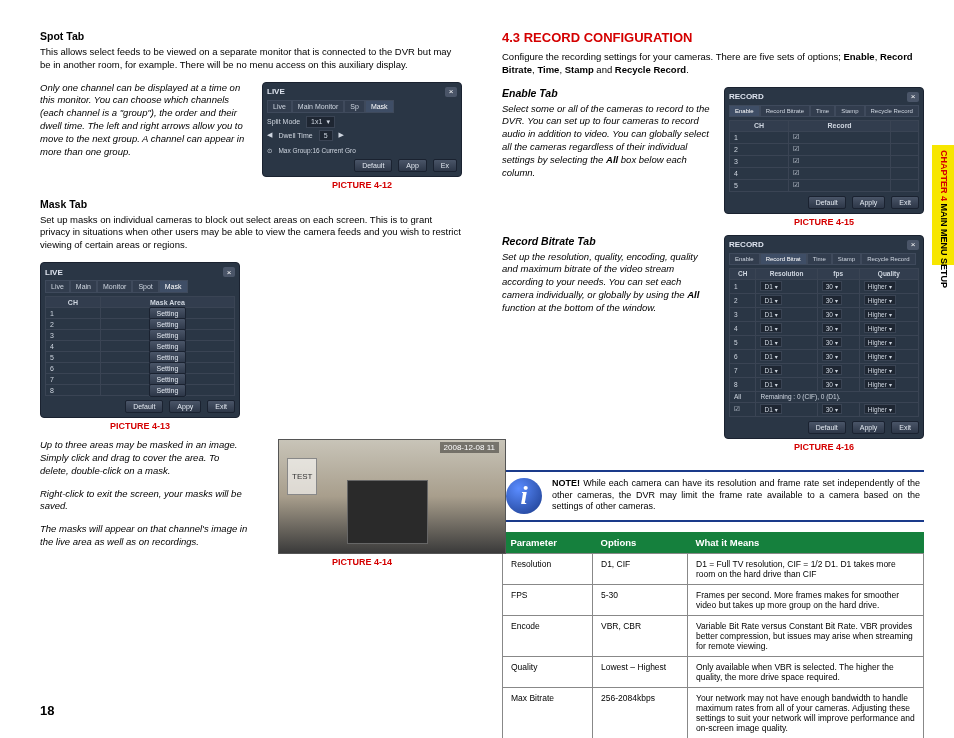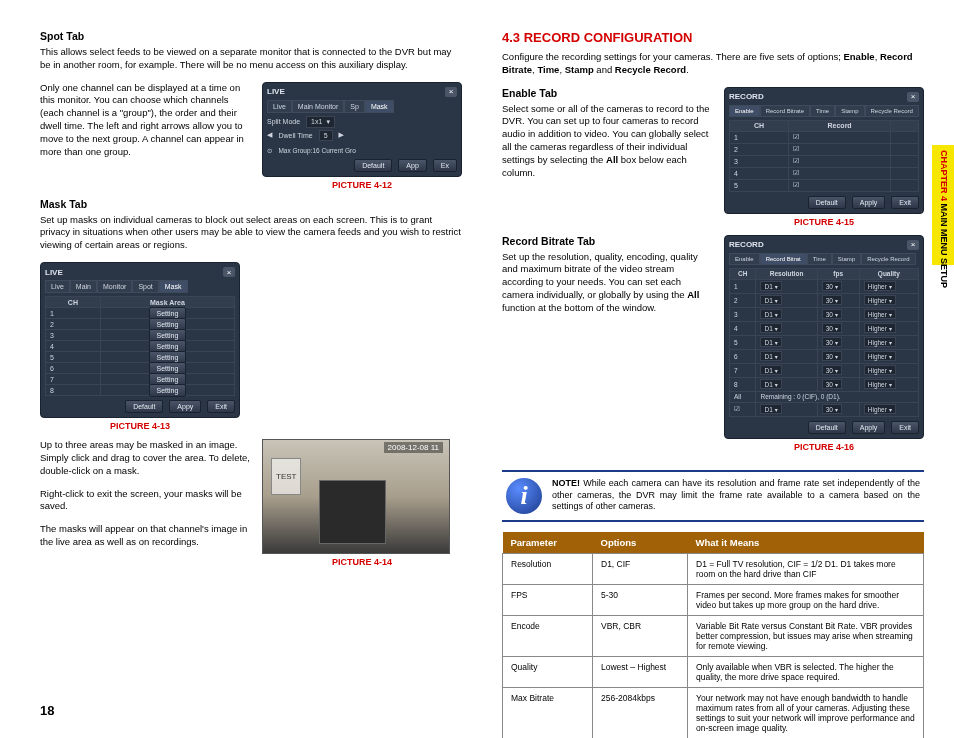--- a/index.html
+++ b/index.html
@@ -46,7 +46,7 @@
     align-items: flex-start;
     margin-bottom: 8px;
   }
-  .two-col .text { flex: 1; }
+  .two-col .text { flex: 1; font-style: italic; }
   .caption {
     color: #d40000;
     font-weight: bold;

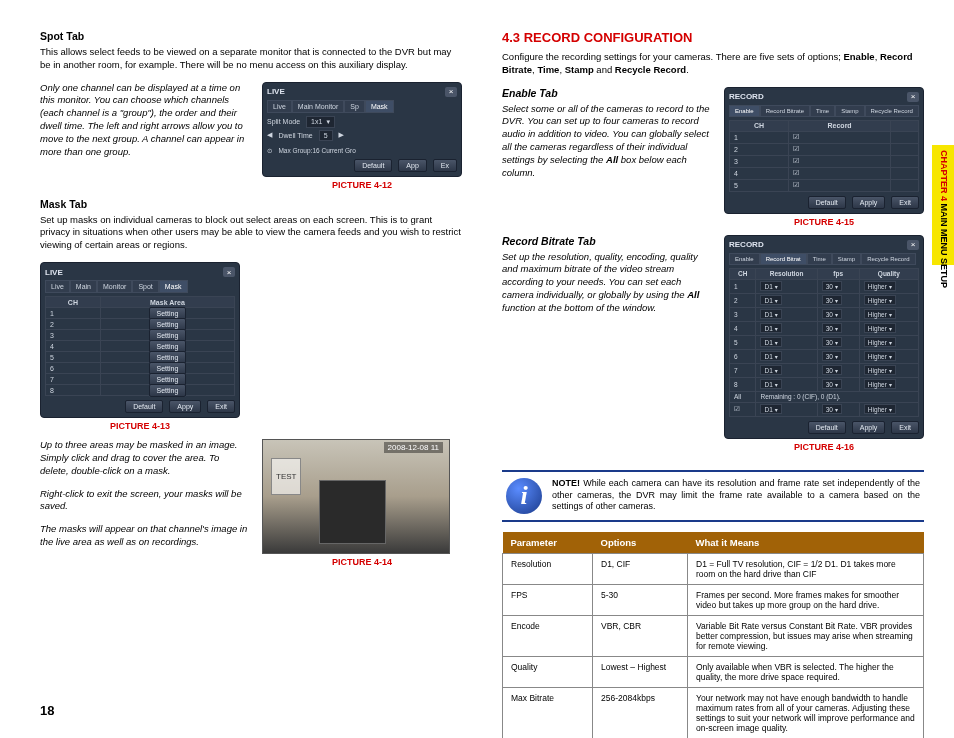--- a/index.html
+++ b/index.html
@@ -97,9 +97,9 @@
   }
   .dvrbox .arrow { font-size: 7px; }
   .cam-img {
-    width: 188px; height: 115px;
+    width: 228px; height: 115px;
     background: linear-gradient(180deg, #c8c4b8 0%, #a89e8c 50%, #3a3a3a 100%);
-    position: relative; border: 1px solid #555;
+    position: relative; border: 1px solid #555; margin-left: 16px;
   }
   .cam-img::before {
     content: ""; position: absolute; left: 30%; top: 35%; width: 35%; height: 55%;

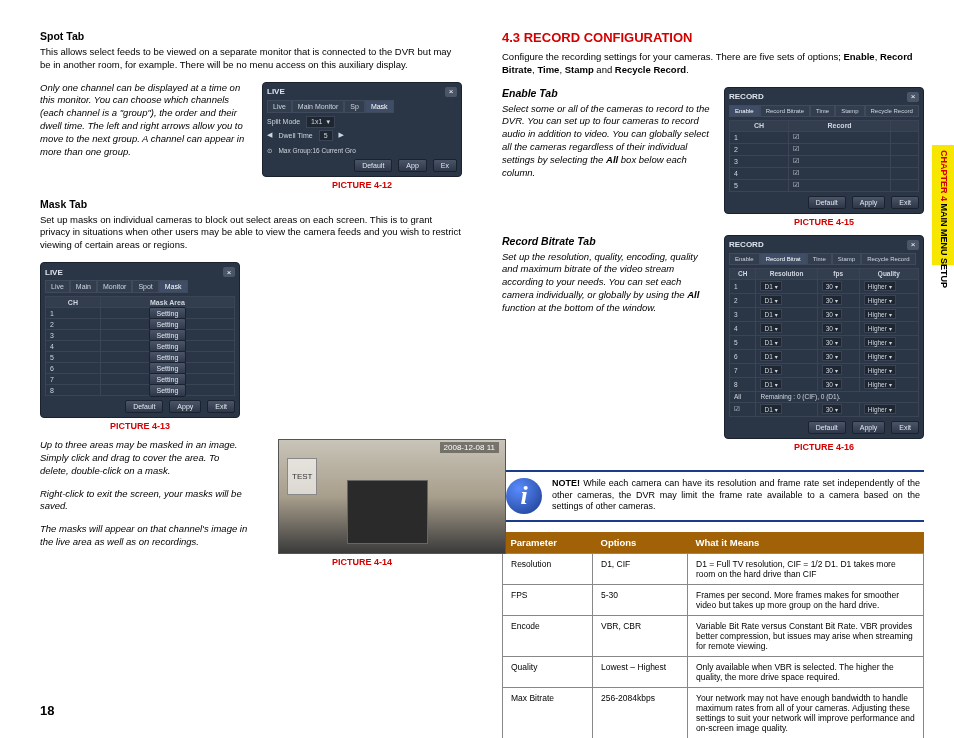--- a/index.html
+++ b/index.html
@@ -131,7 +131,7 @@
     width: 100%; border-collapse: collapse; font-size: 8.5px;
   }
   .param-table th {
-    background: #a16207; color: #fff; text-align: left; padding: 5px 8px;
+    background: #15803d; color: #fff; text-align: left; padding: 5px 8px;
     font-size: 9.5px;
   }
   .param-table td {

